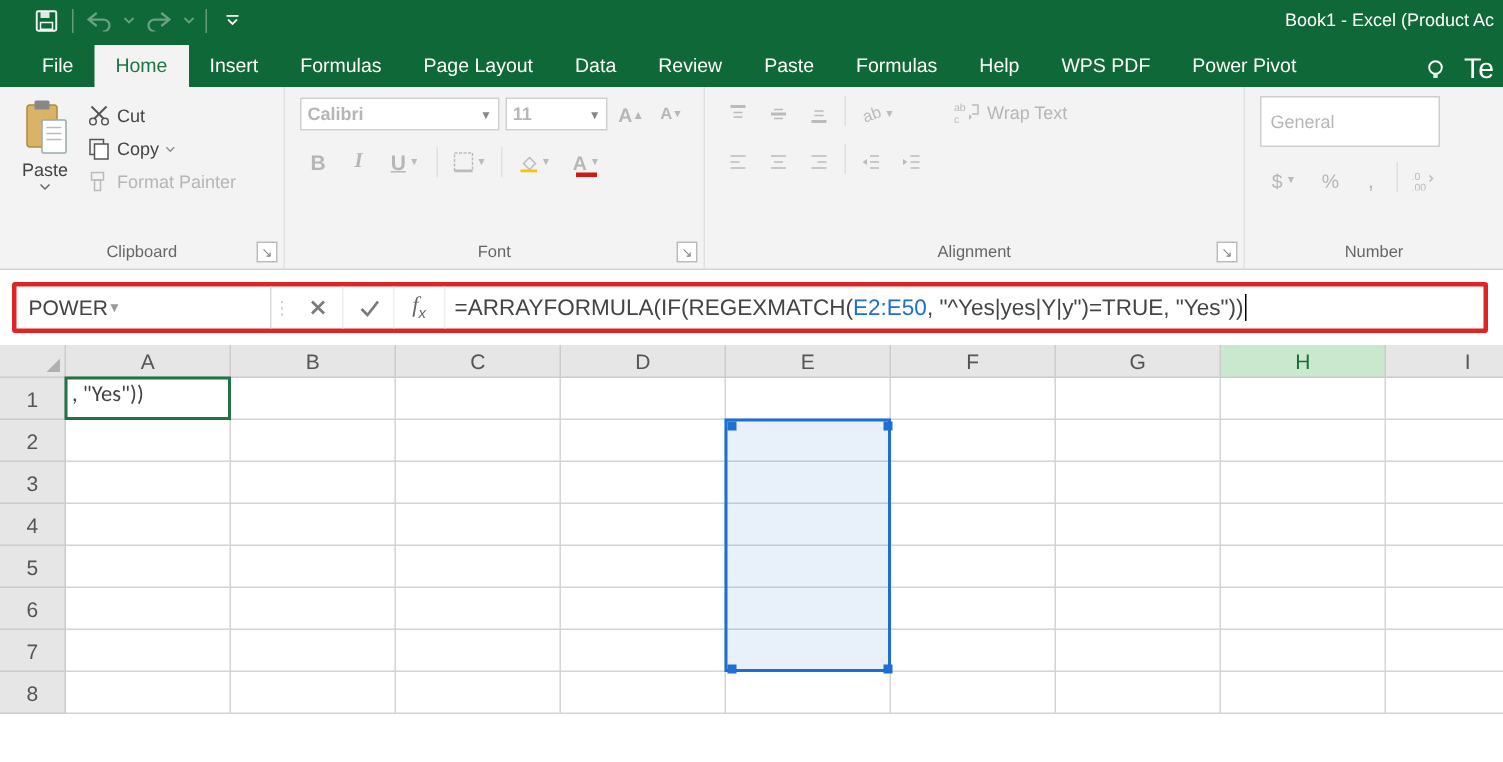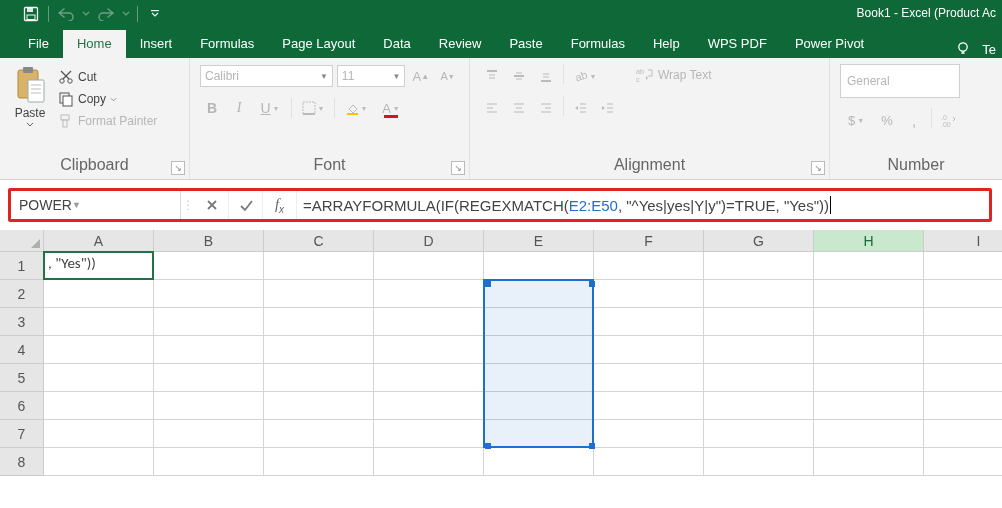--- a/index.html
+++ b/index.html
@@ -144,7 +144,7 @@
           <rect x="6.5" y="10" width="3" height="3" fill="#fff" opacity=".85"></rect>
         </svg>
     </span>
-    <span style="font-size:13px;">Te</span>
+    <span style="font-size:19px;">Te</span>
   </div>
 </div>
 

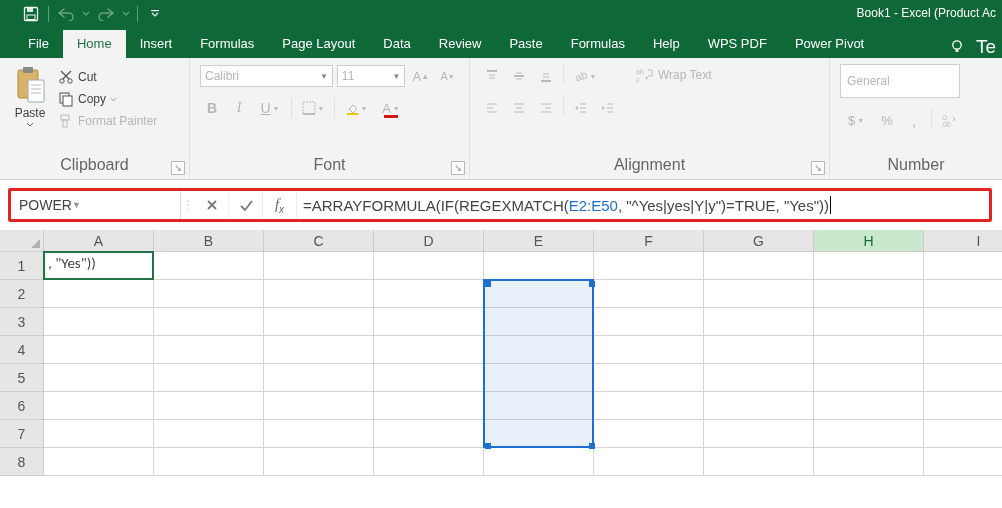--- a/index.html
+++ b/index.html
@@ -202,7 +202,7 @@
   </div>
 
   <div class="group" style="width:280px">
-    <div style="display:flex;flex-direction:column;">
+    <div style="display:flex;flex-direction:column;font-weight:bold;">
       <div class="font-row1">
         <div class="combo" style="width:140px">
           <span>Calibri</span>

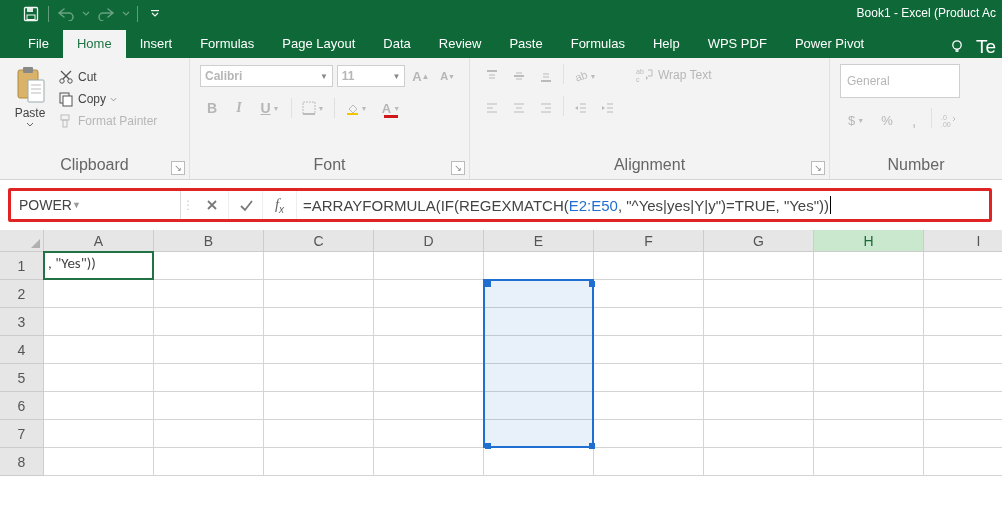--- a/index.html
+++ b/index.html
@@ -23,7 +23,7 @@
   .ribbon { height: 122px; background: #f3f3f3; border-bottom: 1px solid #d4d4d4; display: flex; }
   .group { border-right: 1px solid #e1e1e1; padding: 6px 10px 2px; display: flex; flex-direction: column; justify-content: space-between; position: relative; }
   .group-body { display: flex; gap: 6px; }
-  .group-label { text-align: center; font-size: 16px; color: #666; padding: 2px 0 3px; display:flex; justify-content:center; align-items:center; gap:6px;}
+  .group-label { text-align: center; font-size: 11px; color: #666; padding: 2px 0 3px; display:flex; justify-content:center; align-items:center; gap:6px;}
   .launcher { width:14px;height:14px;border:1px solid #bbb;color:#888;font-size:9px;display:flex;align-items:center;justify-content:center;background:#fff; position:absolute; right:4px; bottom:4px;}
   .disabled { color: #b6b6b6 !important; }
   .small-btn { display: flex; align-items: center; gap: 4px; font-size: 12px; color:#444; padding:1px 2px;}

